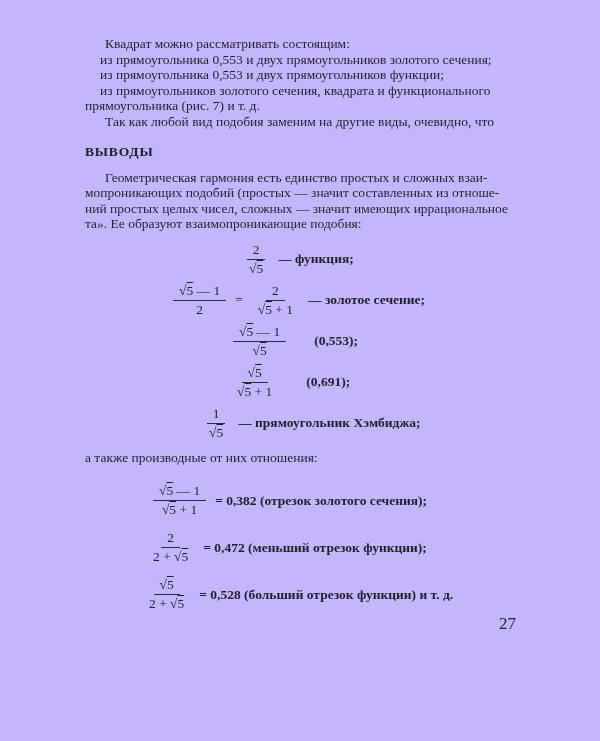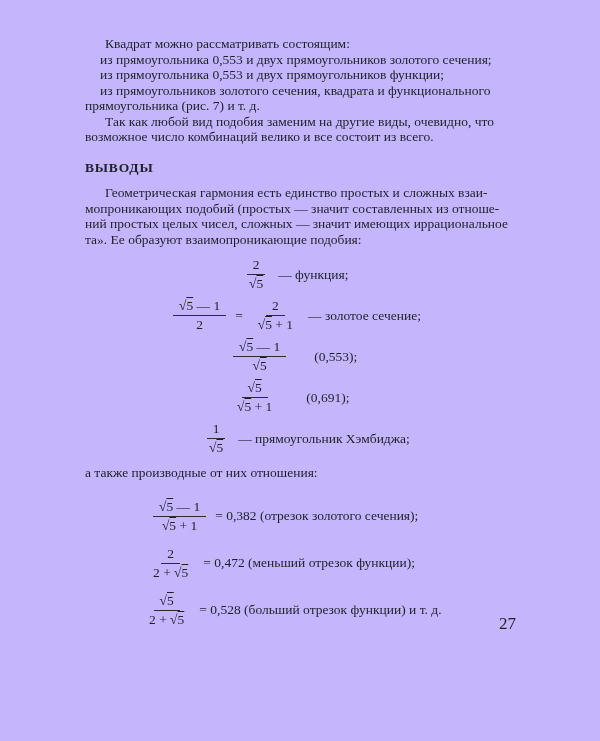--- a/index.html
+++ b/index.html
@@ -49,7 +49,6 @@
       <div class="line ind-b">из прямоугольников золотого сечения, квадрата и функционального</div>
       <div class="line">прямоугольника (рис. 7) и т. д.</div>
       <div class="line ind-a">Так как любой вид подобия заменим на другие виды, очевидно, что</div>
-      <div class="line">возможное число комбинаций велико и все состоит из всего.</div>
     </div>
 
     <div class="heading">ВЫВОДЫ</div>

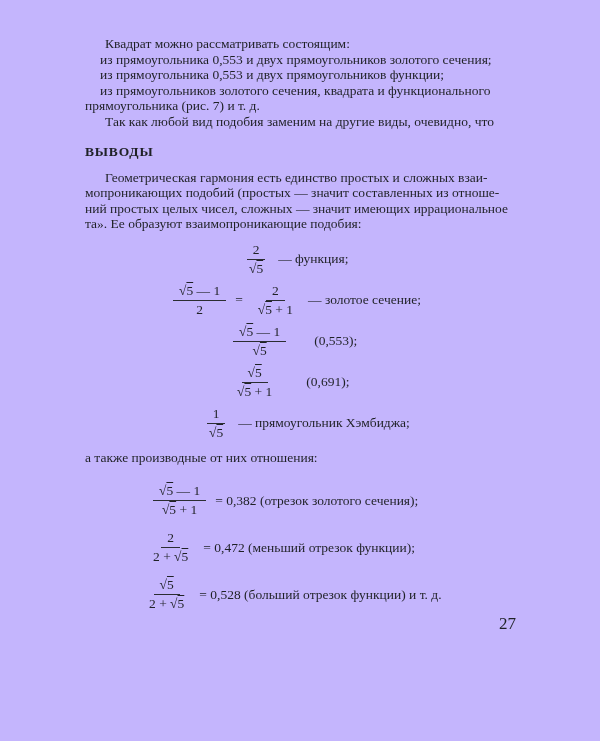--- a/index.html
+++ b/index.html
@@ -30,7 +30,7 @@
   .num { padding: 0 6px 1px 6px; border-bottom: 1.3px solid #2b2d32; line-height: 16px; }
   .den { padding: 1px 6px 0 6px; line-height: 16px; }
   .mid { margin: 0 9px; }
-  .tail { margin-left: 9px; white-space: nowrap; }
+  .tail { margin-left: 9px; white-space: nowrap; font-weight: bold; }
   .tail.wide { margin-left: 28px; }
   .rad { text-decoration: overline; }
   .midtext { margin: 9px 0 18px 0; }

